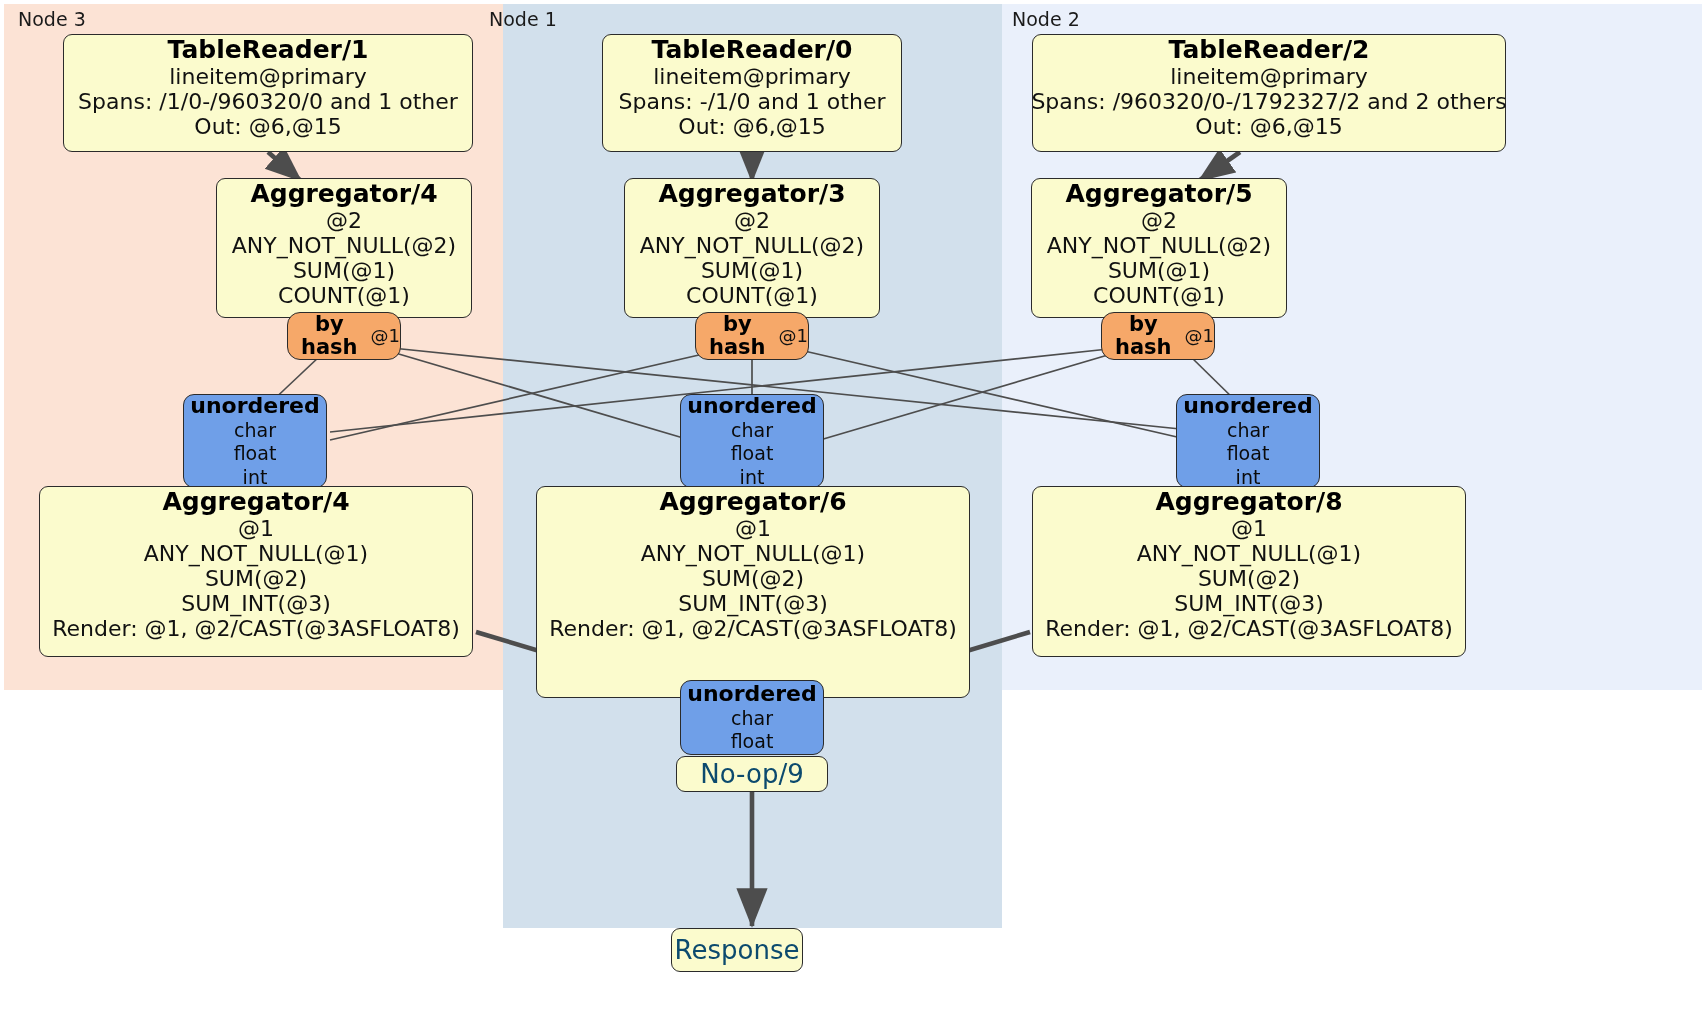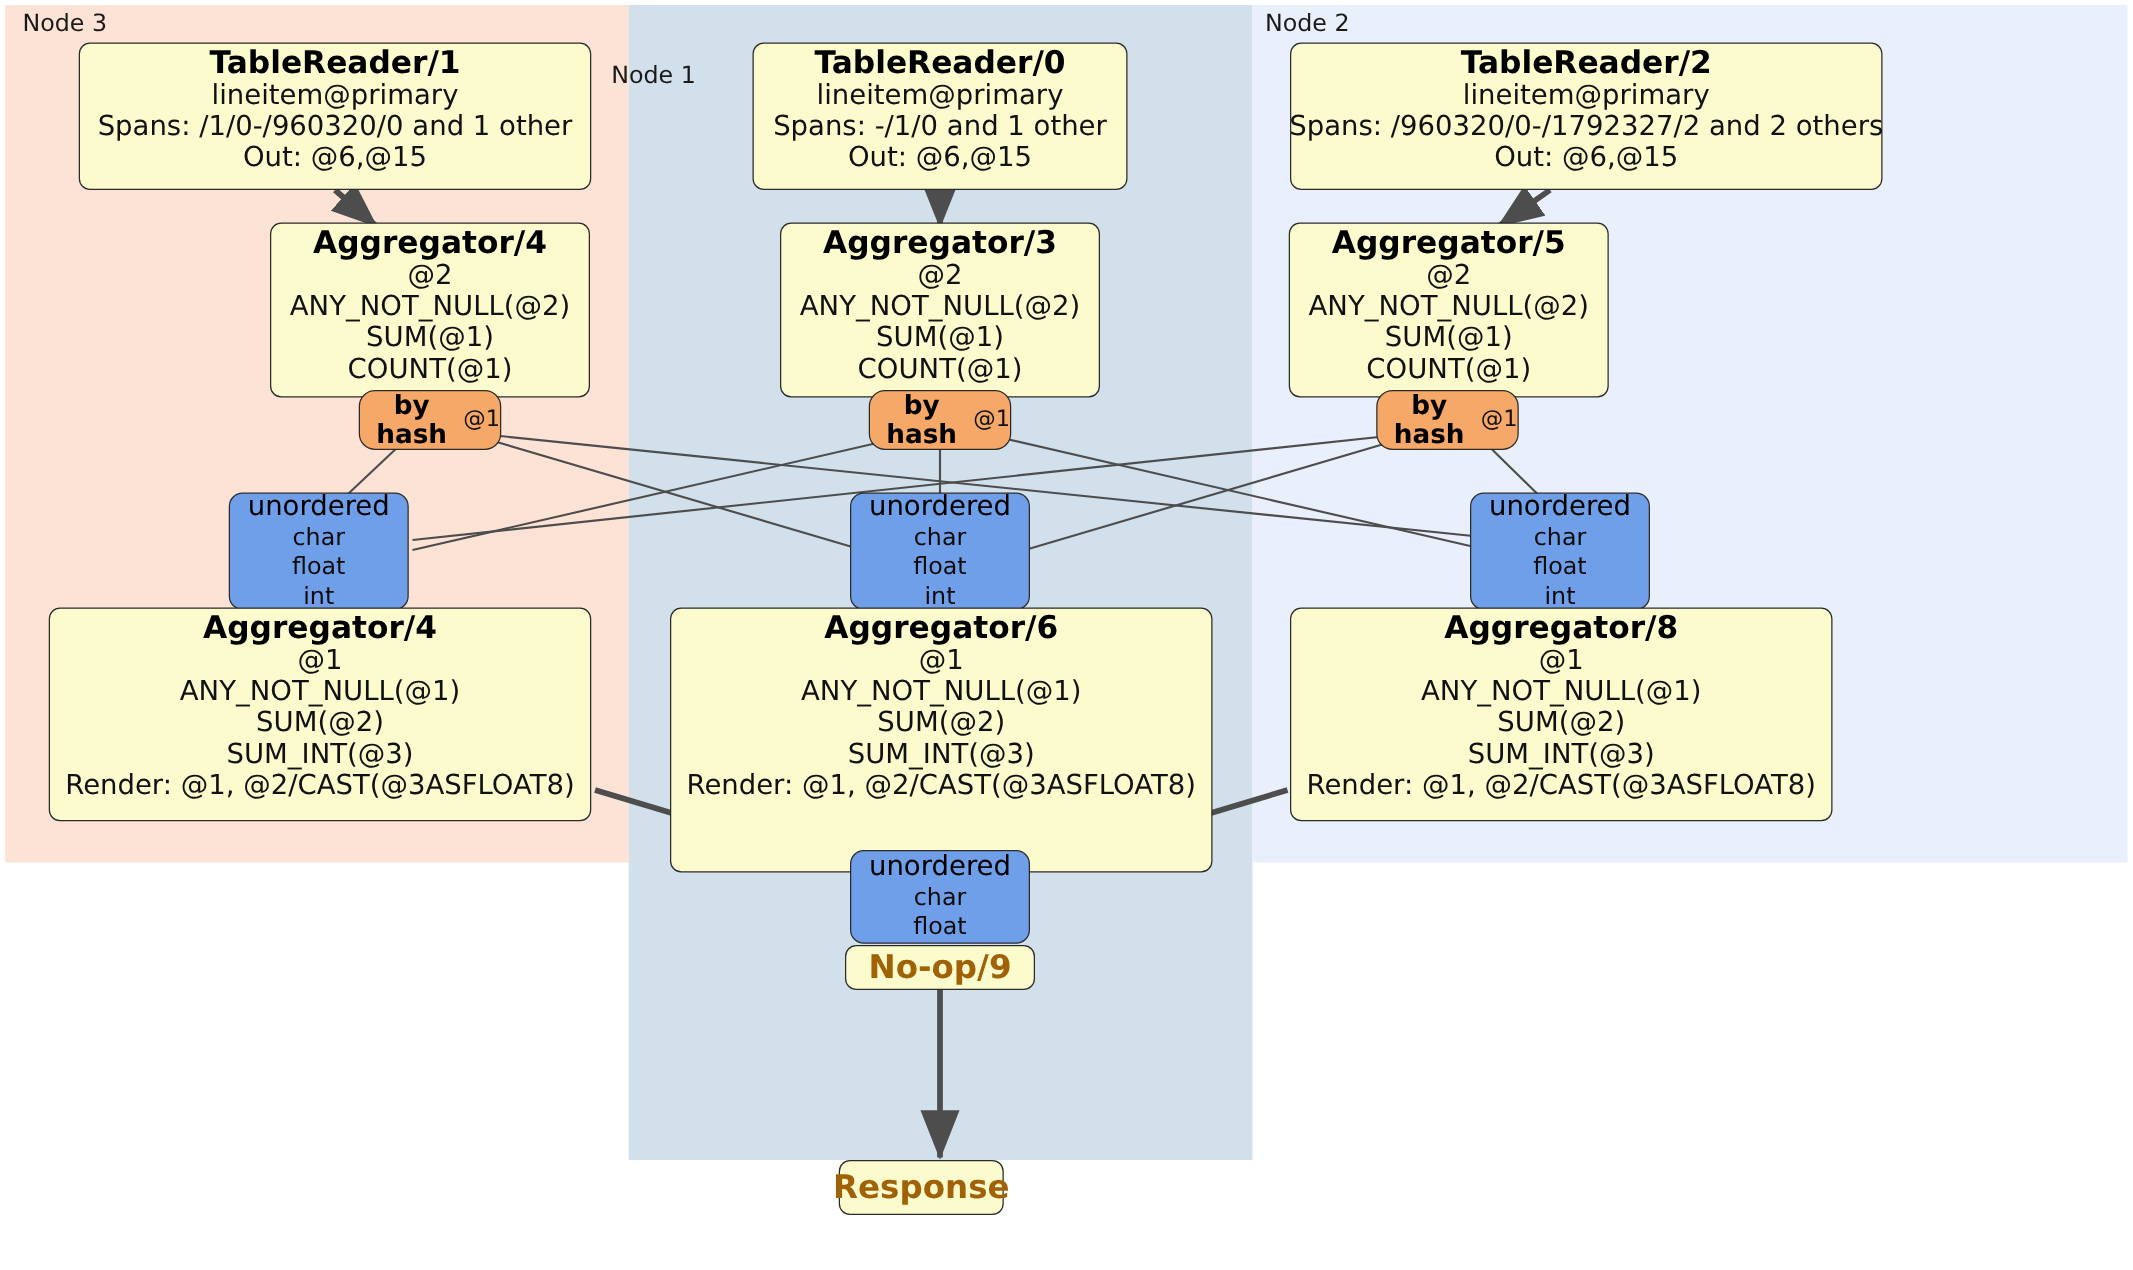--- a/index.html
+++ b/index.html
@@ -45,7 +45,7 @@
   <div class="node-panel" style="left:1002px;top:4px;width:700px;height:686px;background:#eaf0fb;"></div>
 
   <div class="node-label" style="left:18px;top:8px;">Node 3</div>
-  <div class="node-label" style="left:489px;top:8px;margin-top:41px;">Node 1</div>
+  <div class="node-label" style="left:489px;top:8px;">Node 1</div>
   <div class="node-label" style="left:1012px;top:8px;">Node 2</div>
 
   <svg class="edges" viewBox="0 0 1706 1016">

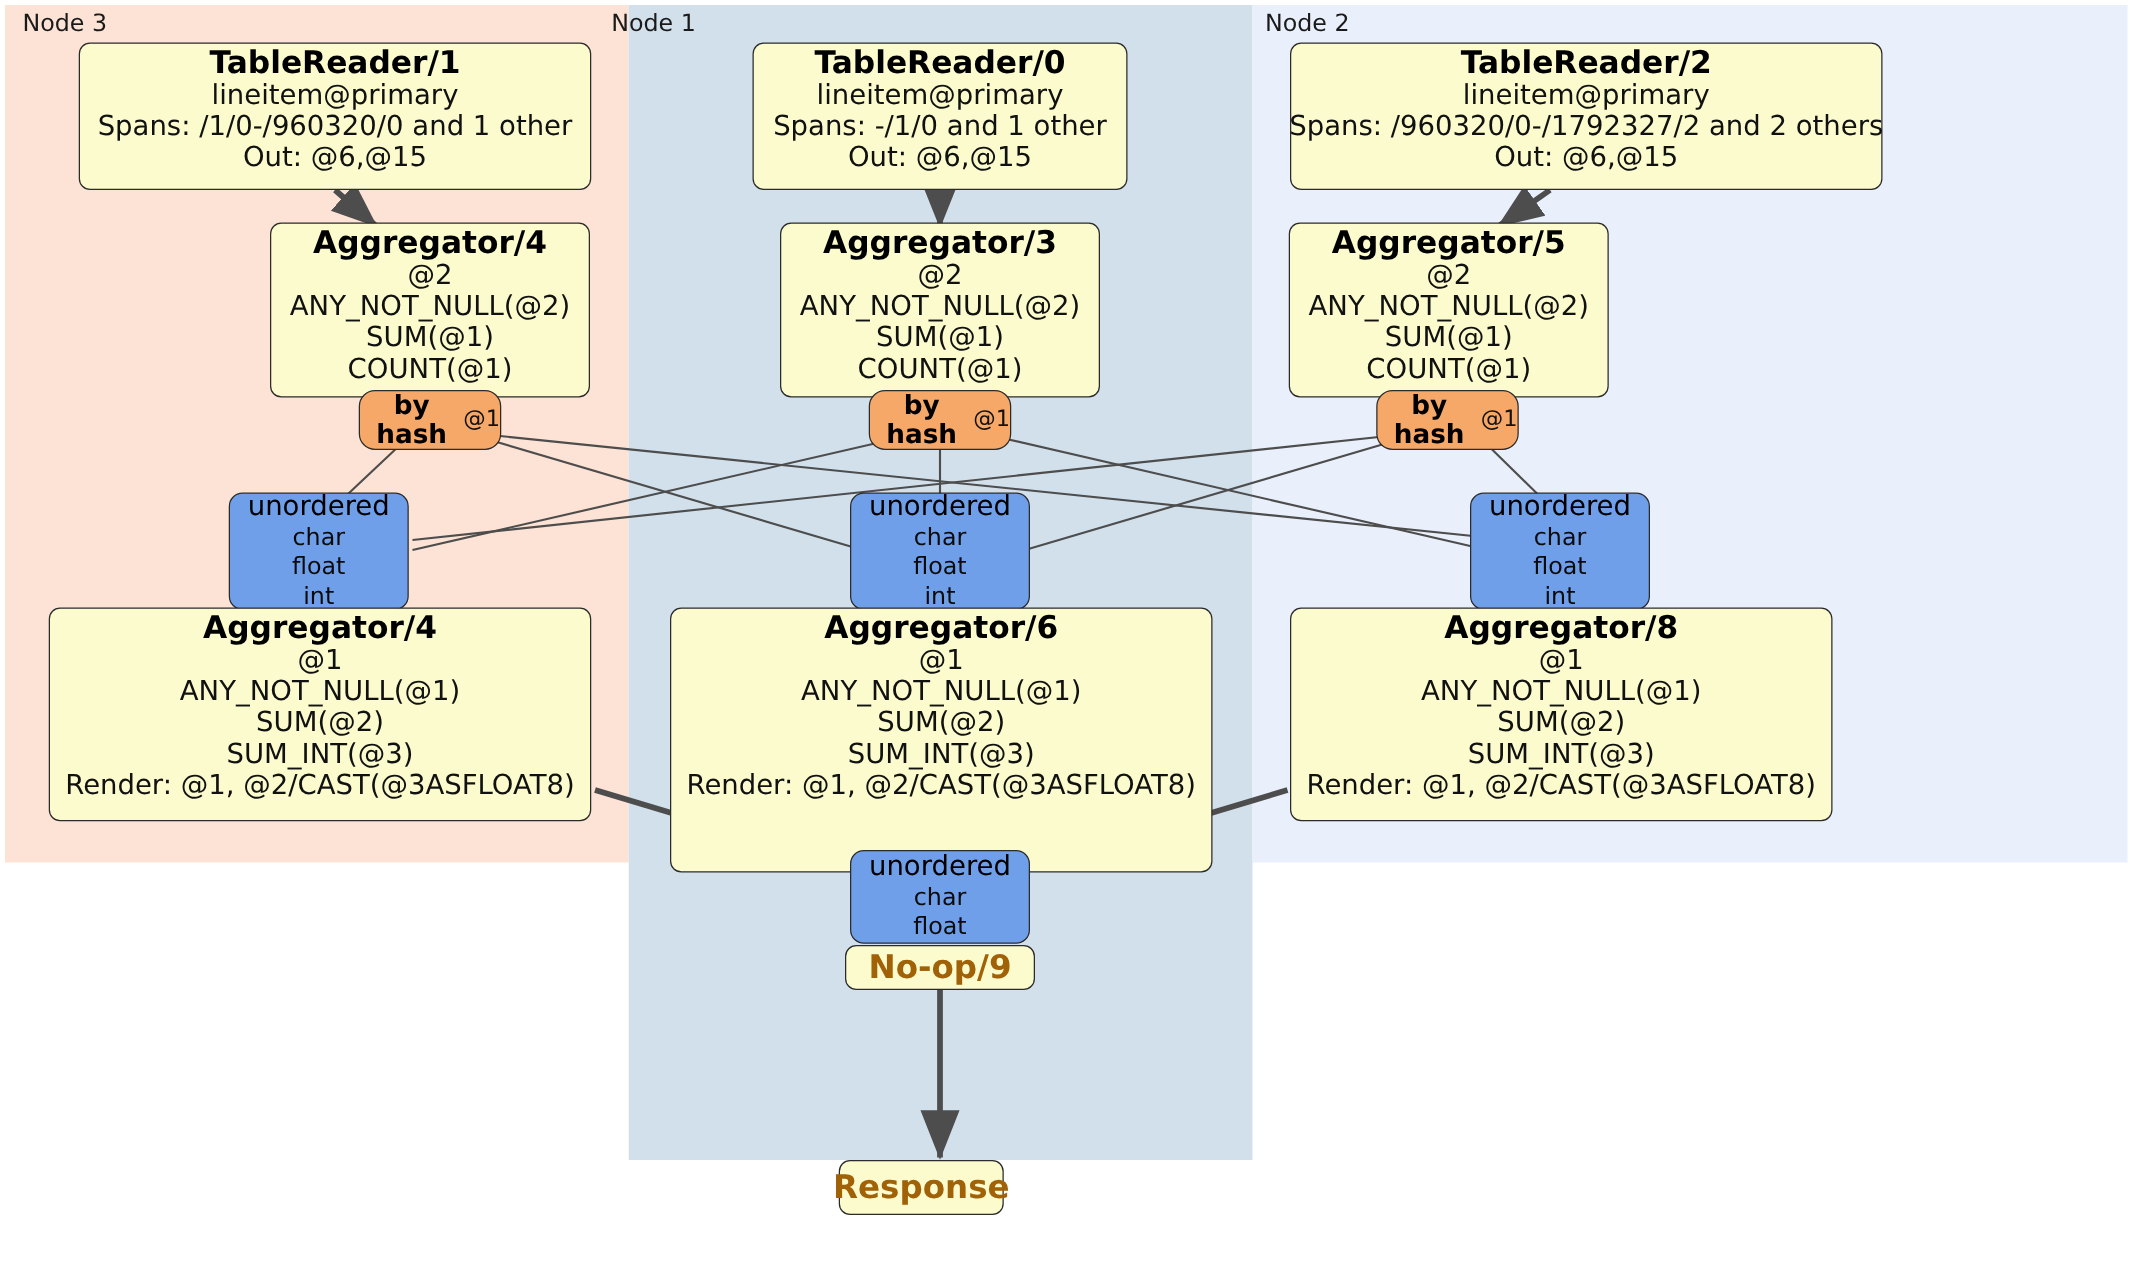--- a/index.html
+++ b/index.html
@@ -27,7 +27,7 @@
   .recv{position:absolute;box-sizing:border-box;border:1.6px solid #2b2b2b;
         border-radius:11px;background:#6f9fe8;text-align:center;
         display:flex;flex-direction:column;align-items:center;justify-content:center;}
-  .recv .ttl{font-weight:normal;font-size:22px;line-height:1.18;color:#000;}
+  .recv .ttl{font-weight:bold;font-size:22px;line-height:1.18;color:#000;}
   .recv .ln{font-size:19px;line-height:1.22;color:#0a0a0a;}
 
   .simple{position:absolute;box-sizing:border-box;border:1.6px solid #2b2b2b;

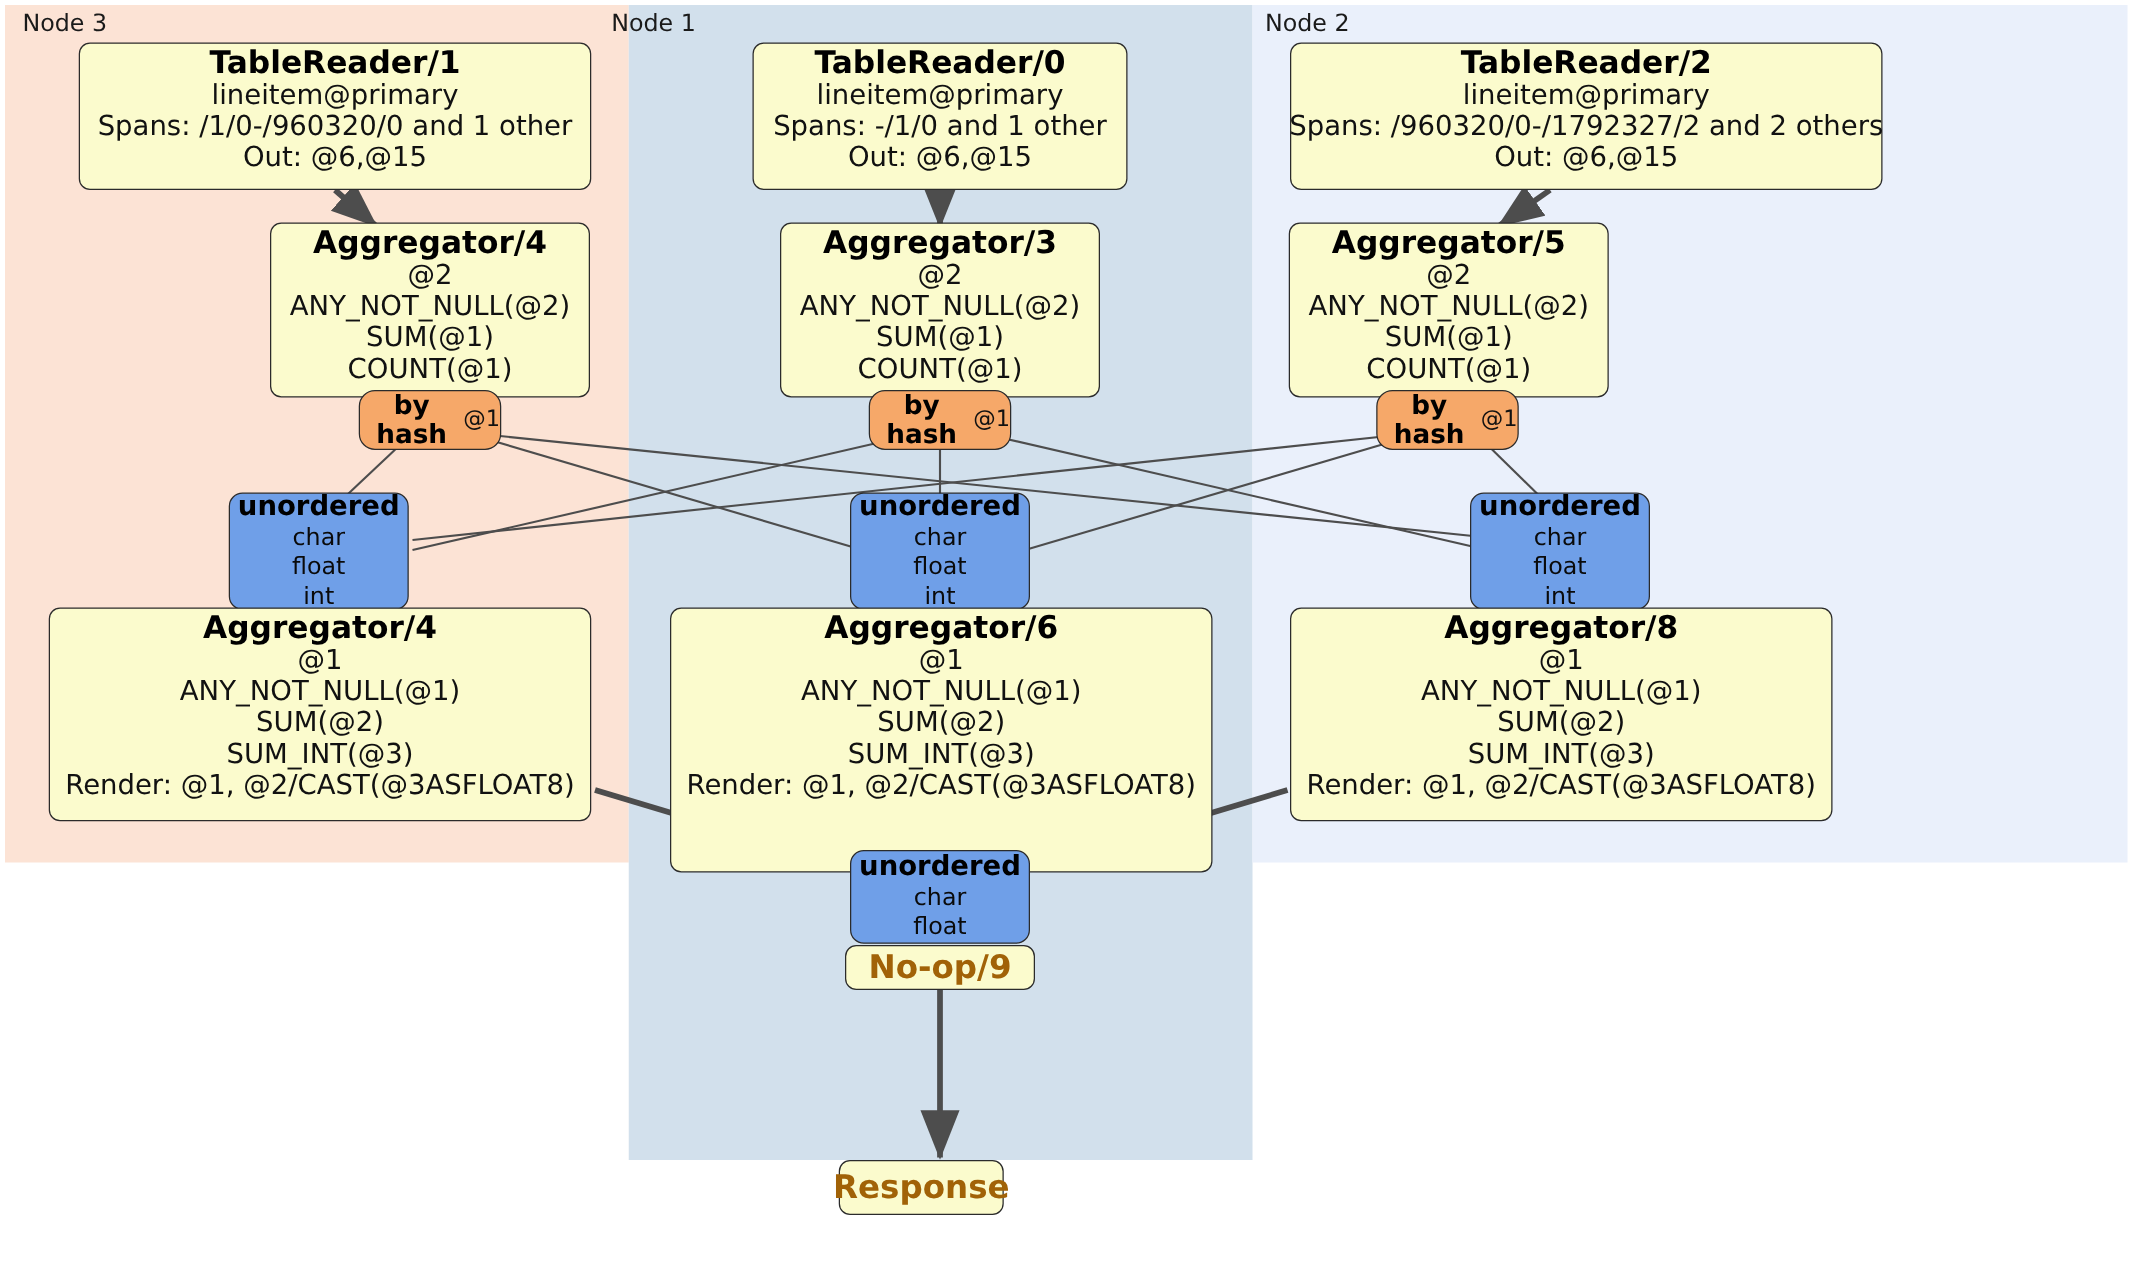--- a/index.html
+++ b/index.html
@@ -33,7 +33,7 @@
   .simple{position:absolute;box-sizing:border-box;border:1.6px solid #2b2b2b;
           border-radius:9px;background:#fbfbcd;
           display:flex;align-items:center;justify-content:center;}
-  .simple .ttl{font-weight:bold;font-size:26px;color:#a16207;line-height:1;}
+  .simple .ttl{font-weight:normal;font-size:26px;color:#0c4a6e;line-height:1;}
 </style>
 </head>
 <body>

